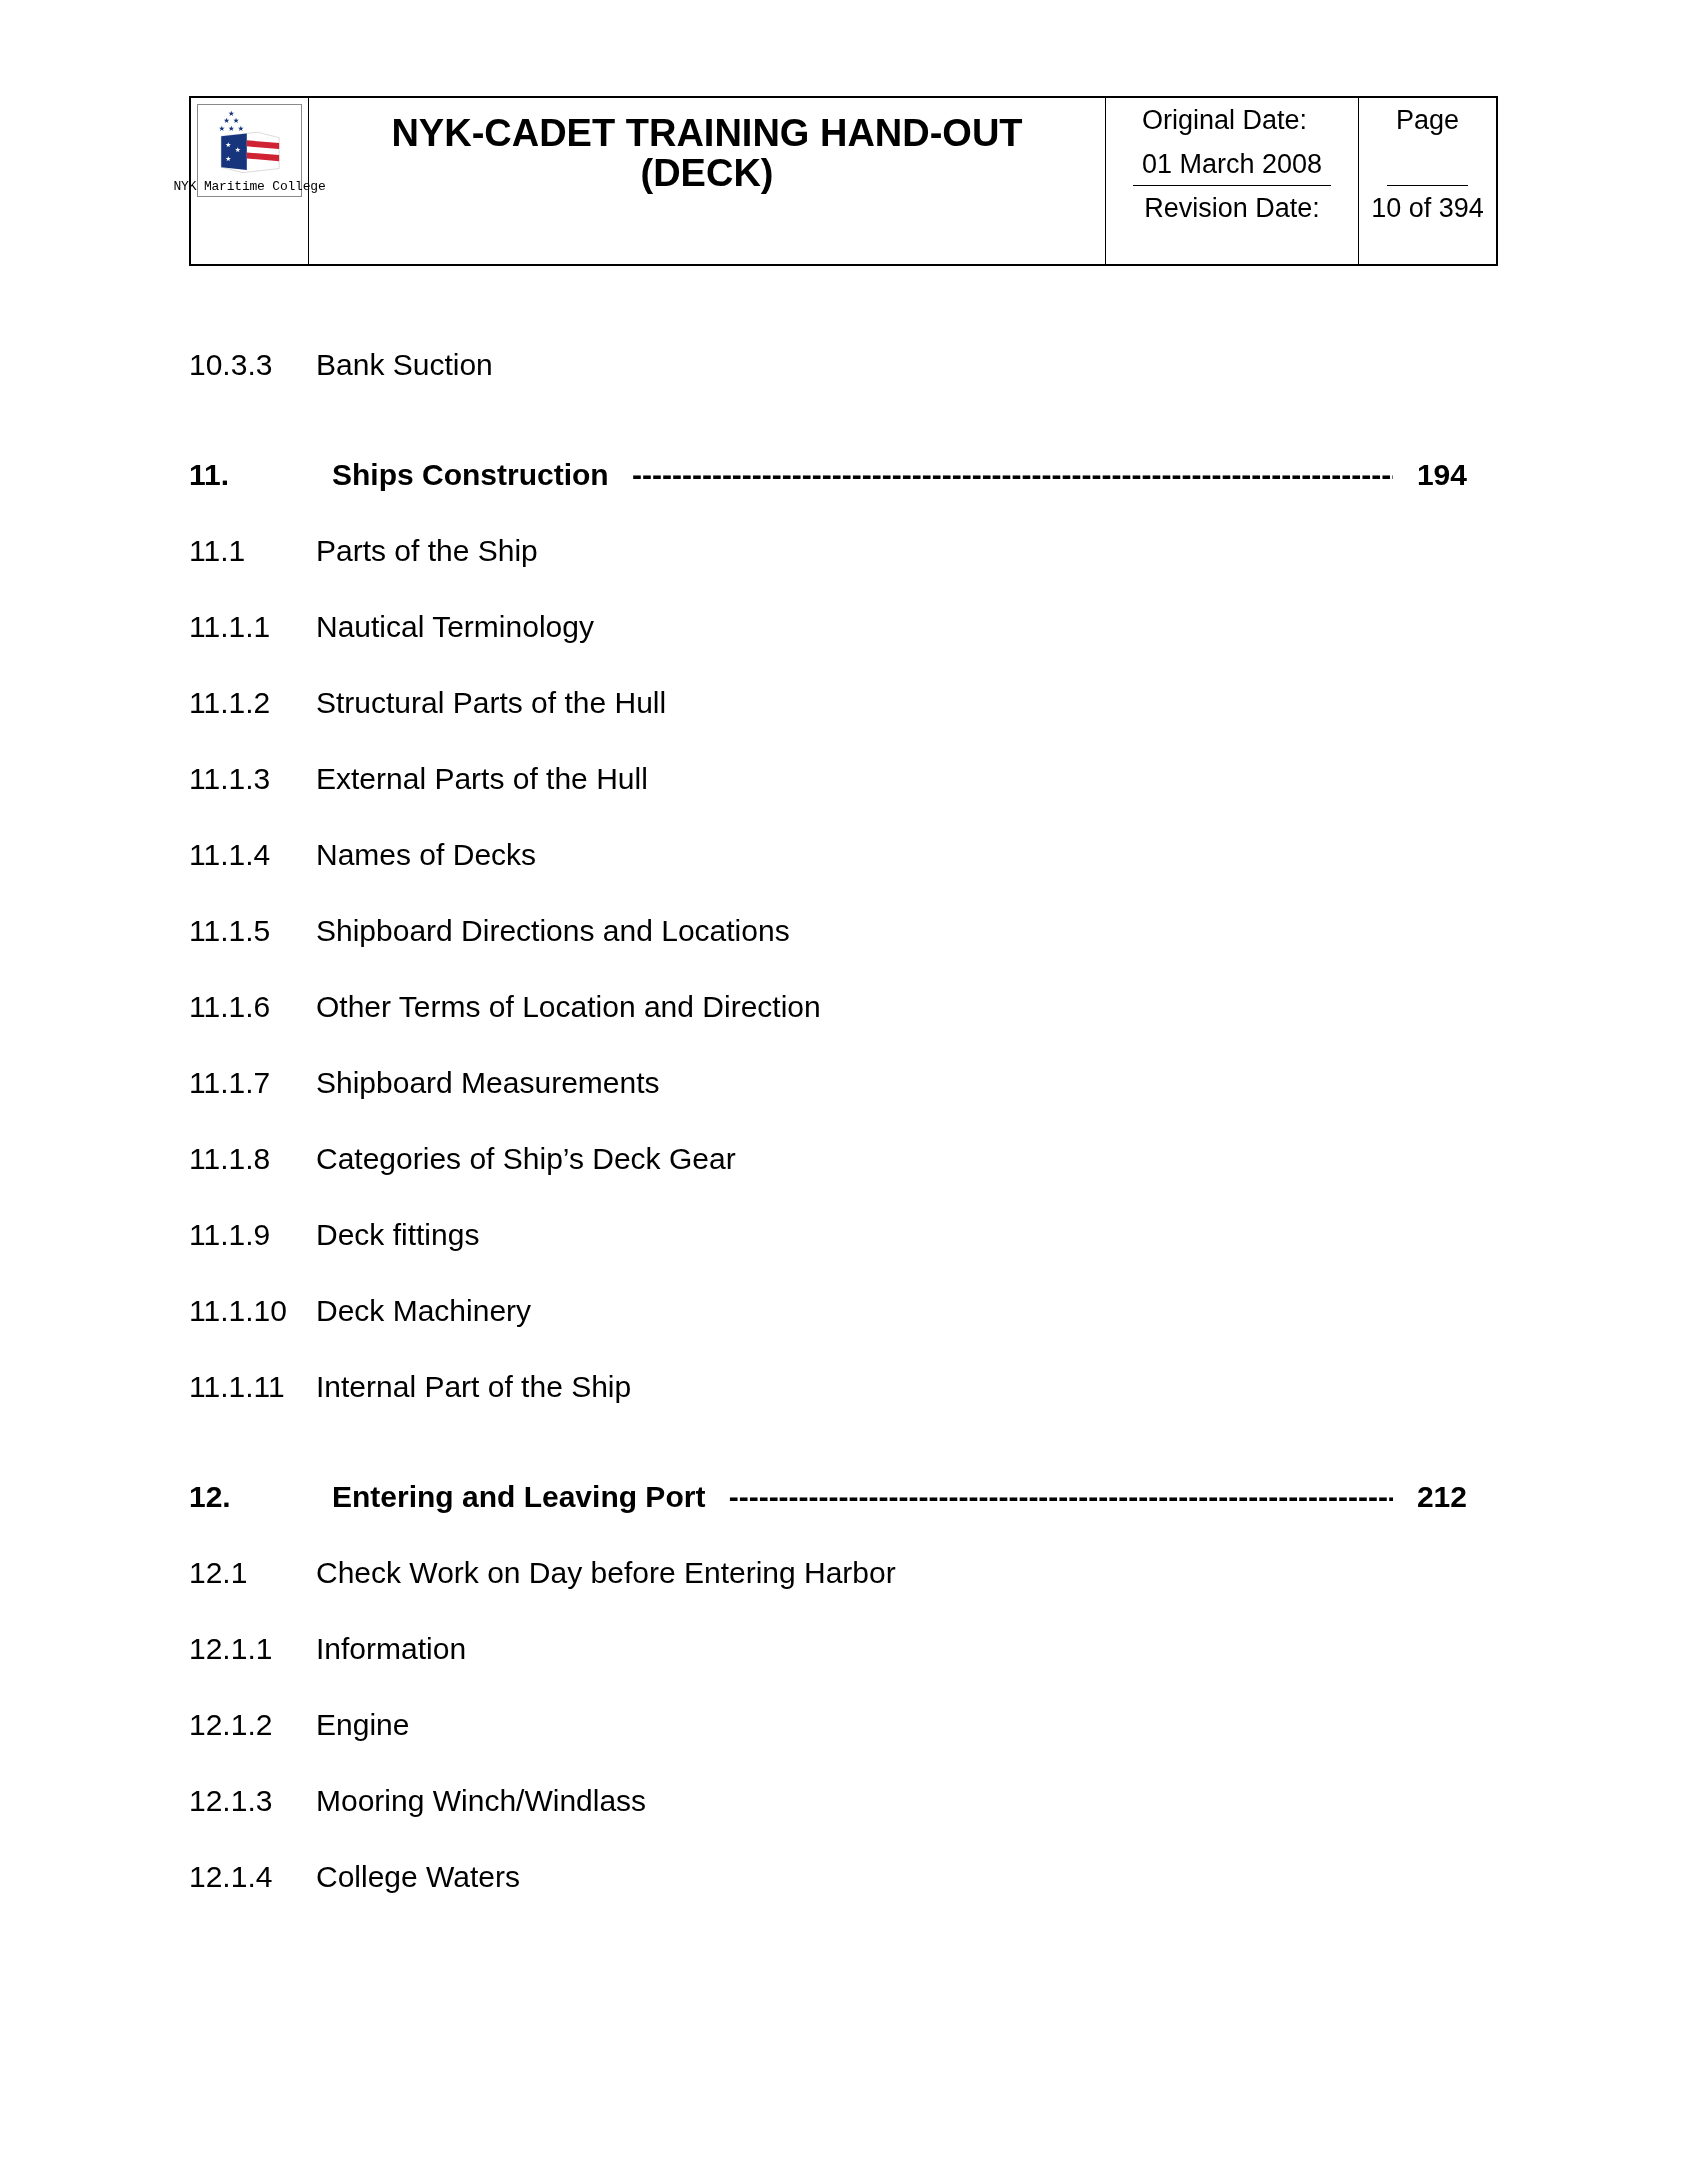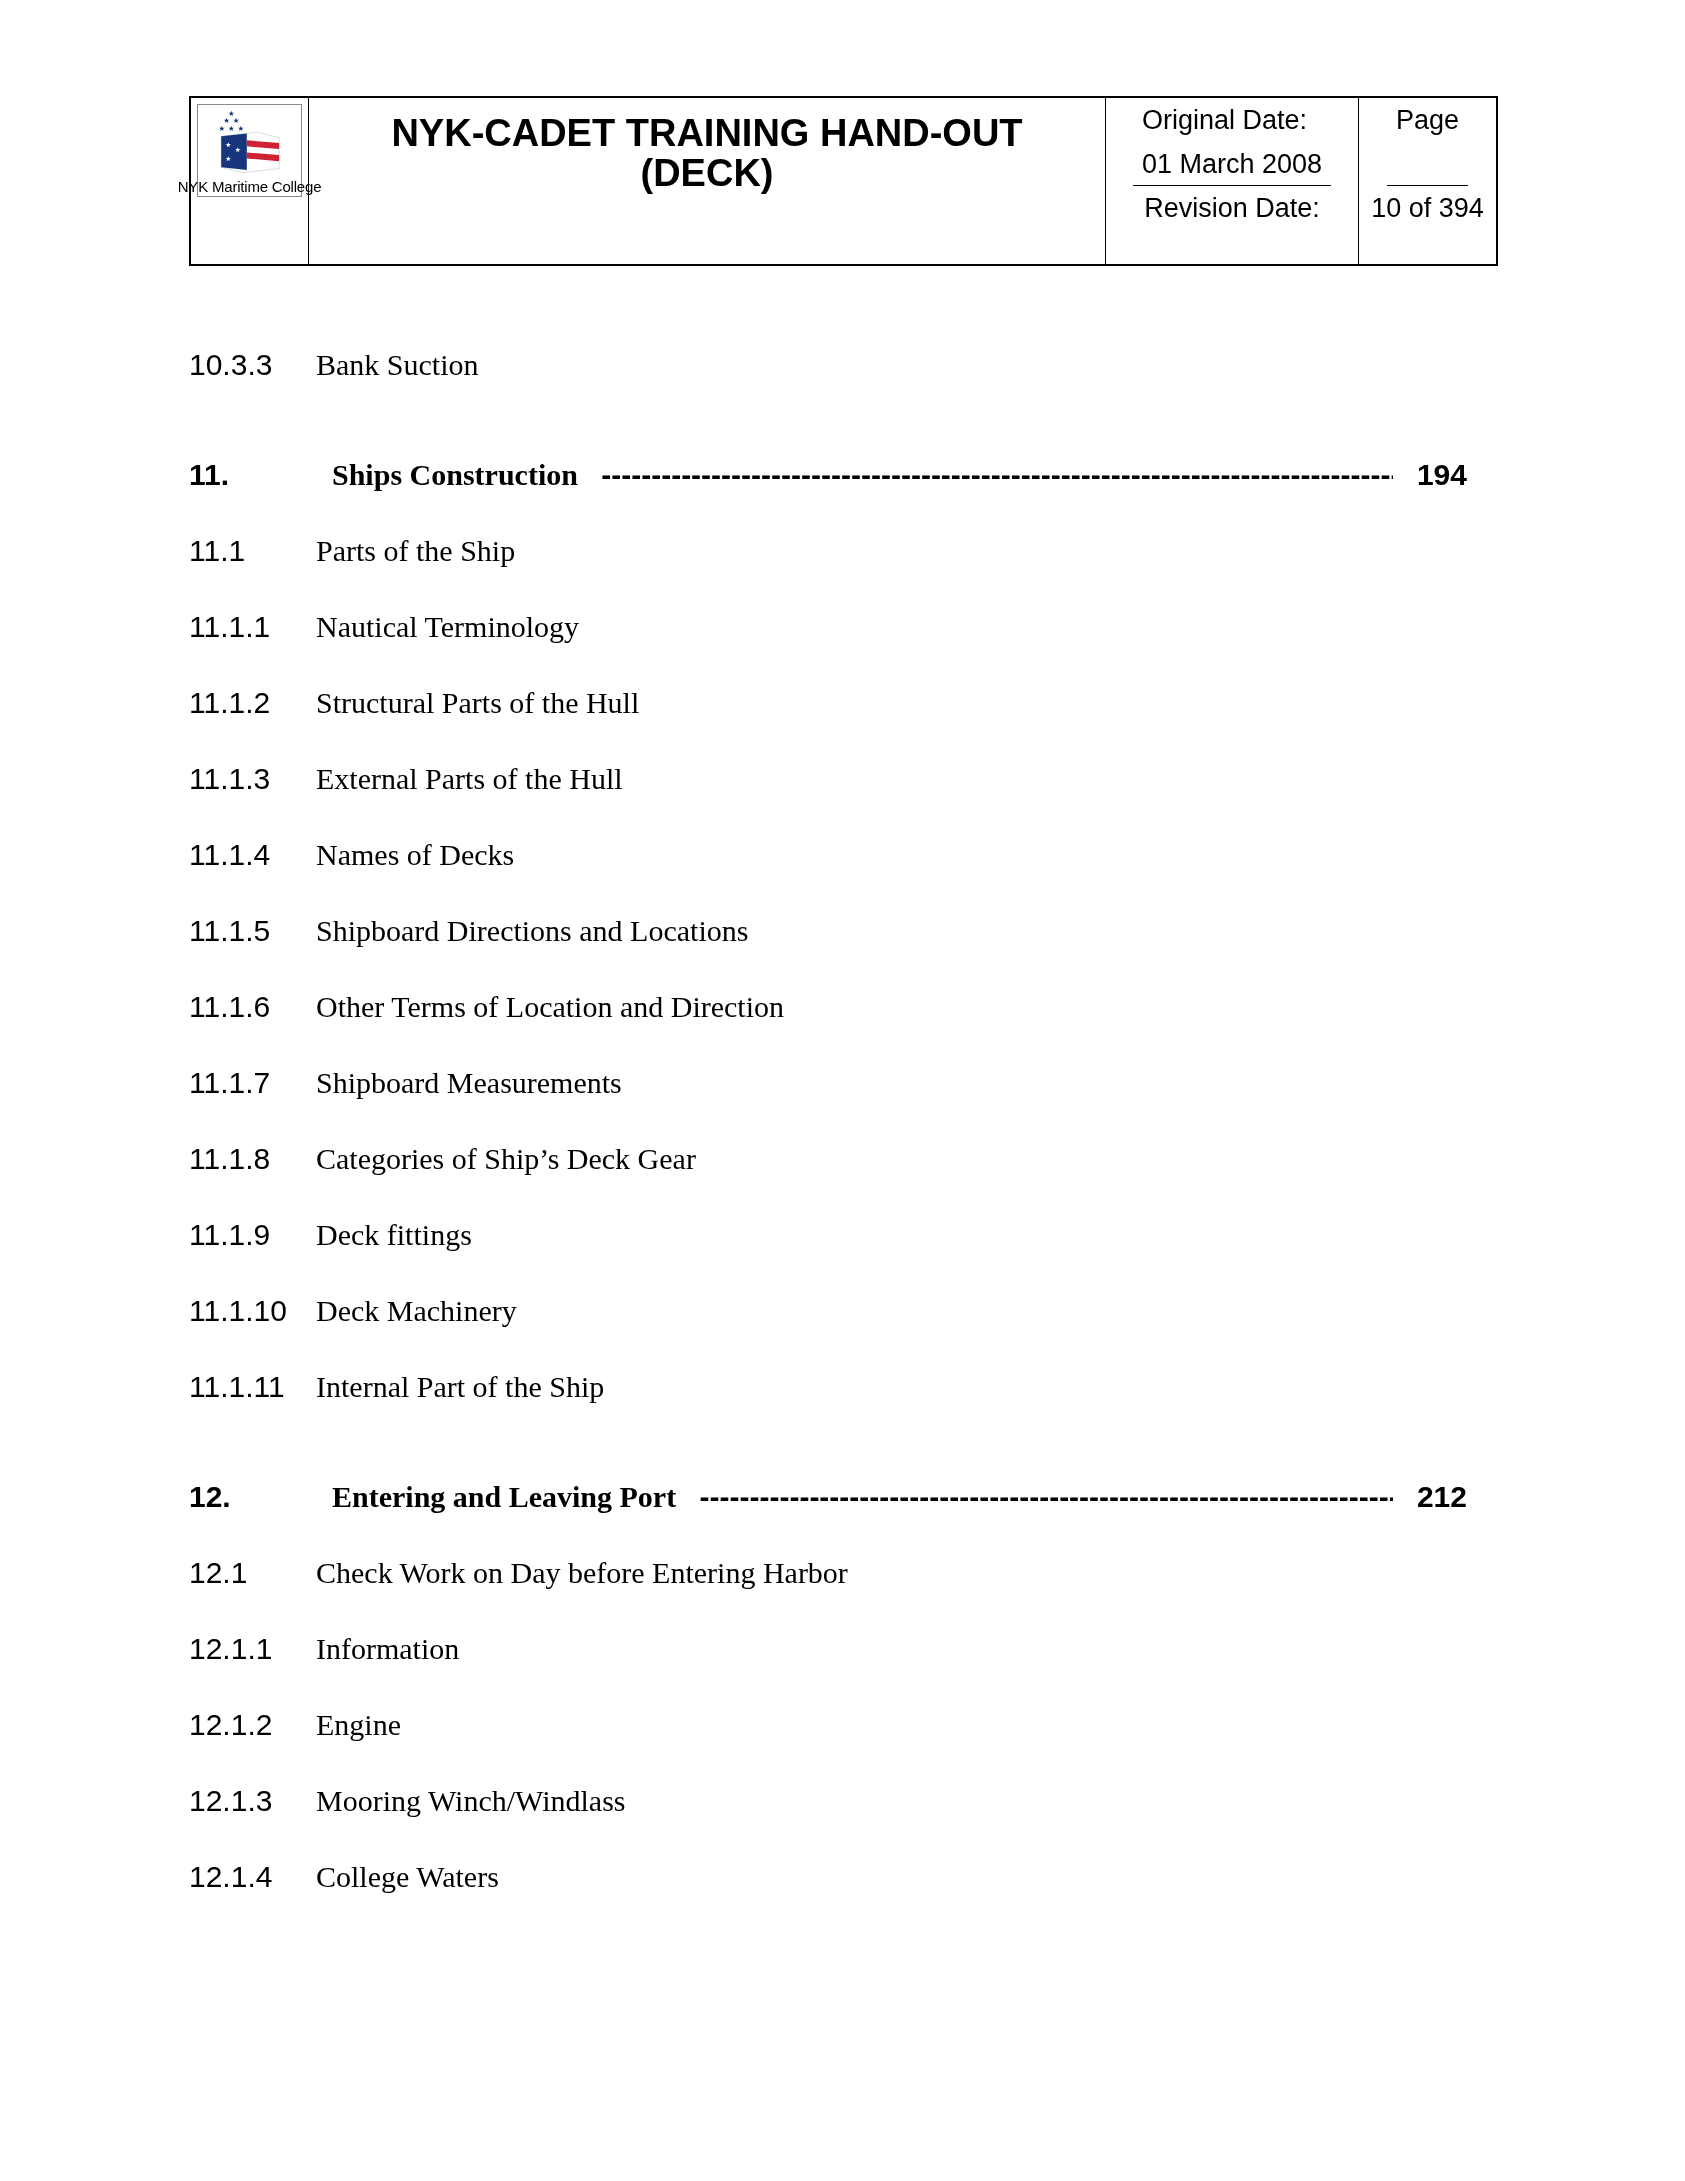--- a/index.html
+++ b/index.html
@@ -45,11 +45,12 @@
   }
   .logo-flag { width: 77px; height: 70px; display: block; }
   .logo-caption {
-    font-size: 15px;
+    font-size: 13px;
     line-height: 13.8px;
     white-space: nowrap;
     margin-top: 1.8px;
     letter-spacing: -0.2px;
+    font-family: Liberation Mono, monospace;
   }
   .title-cell {
     flex: 1;

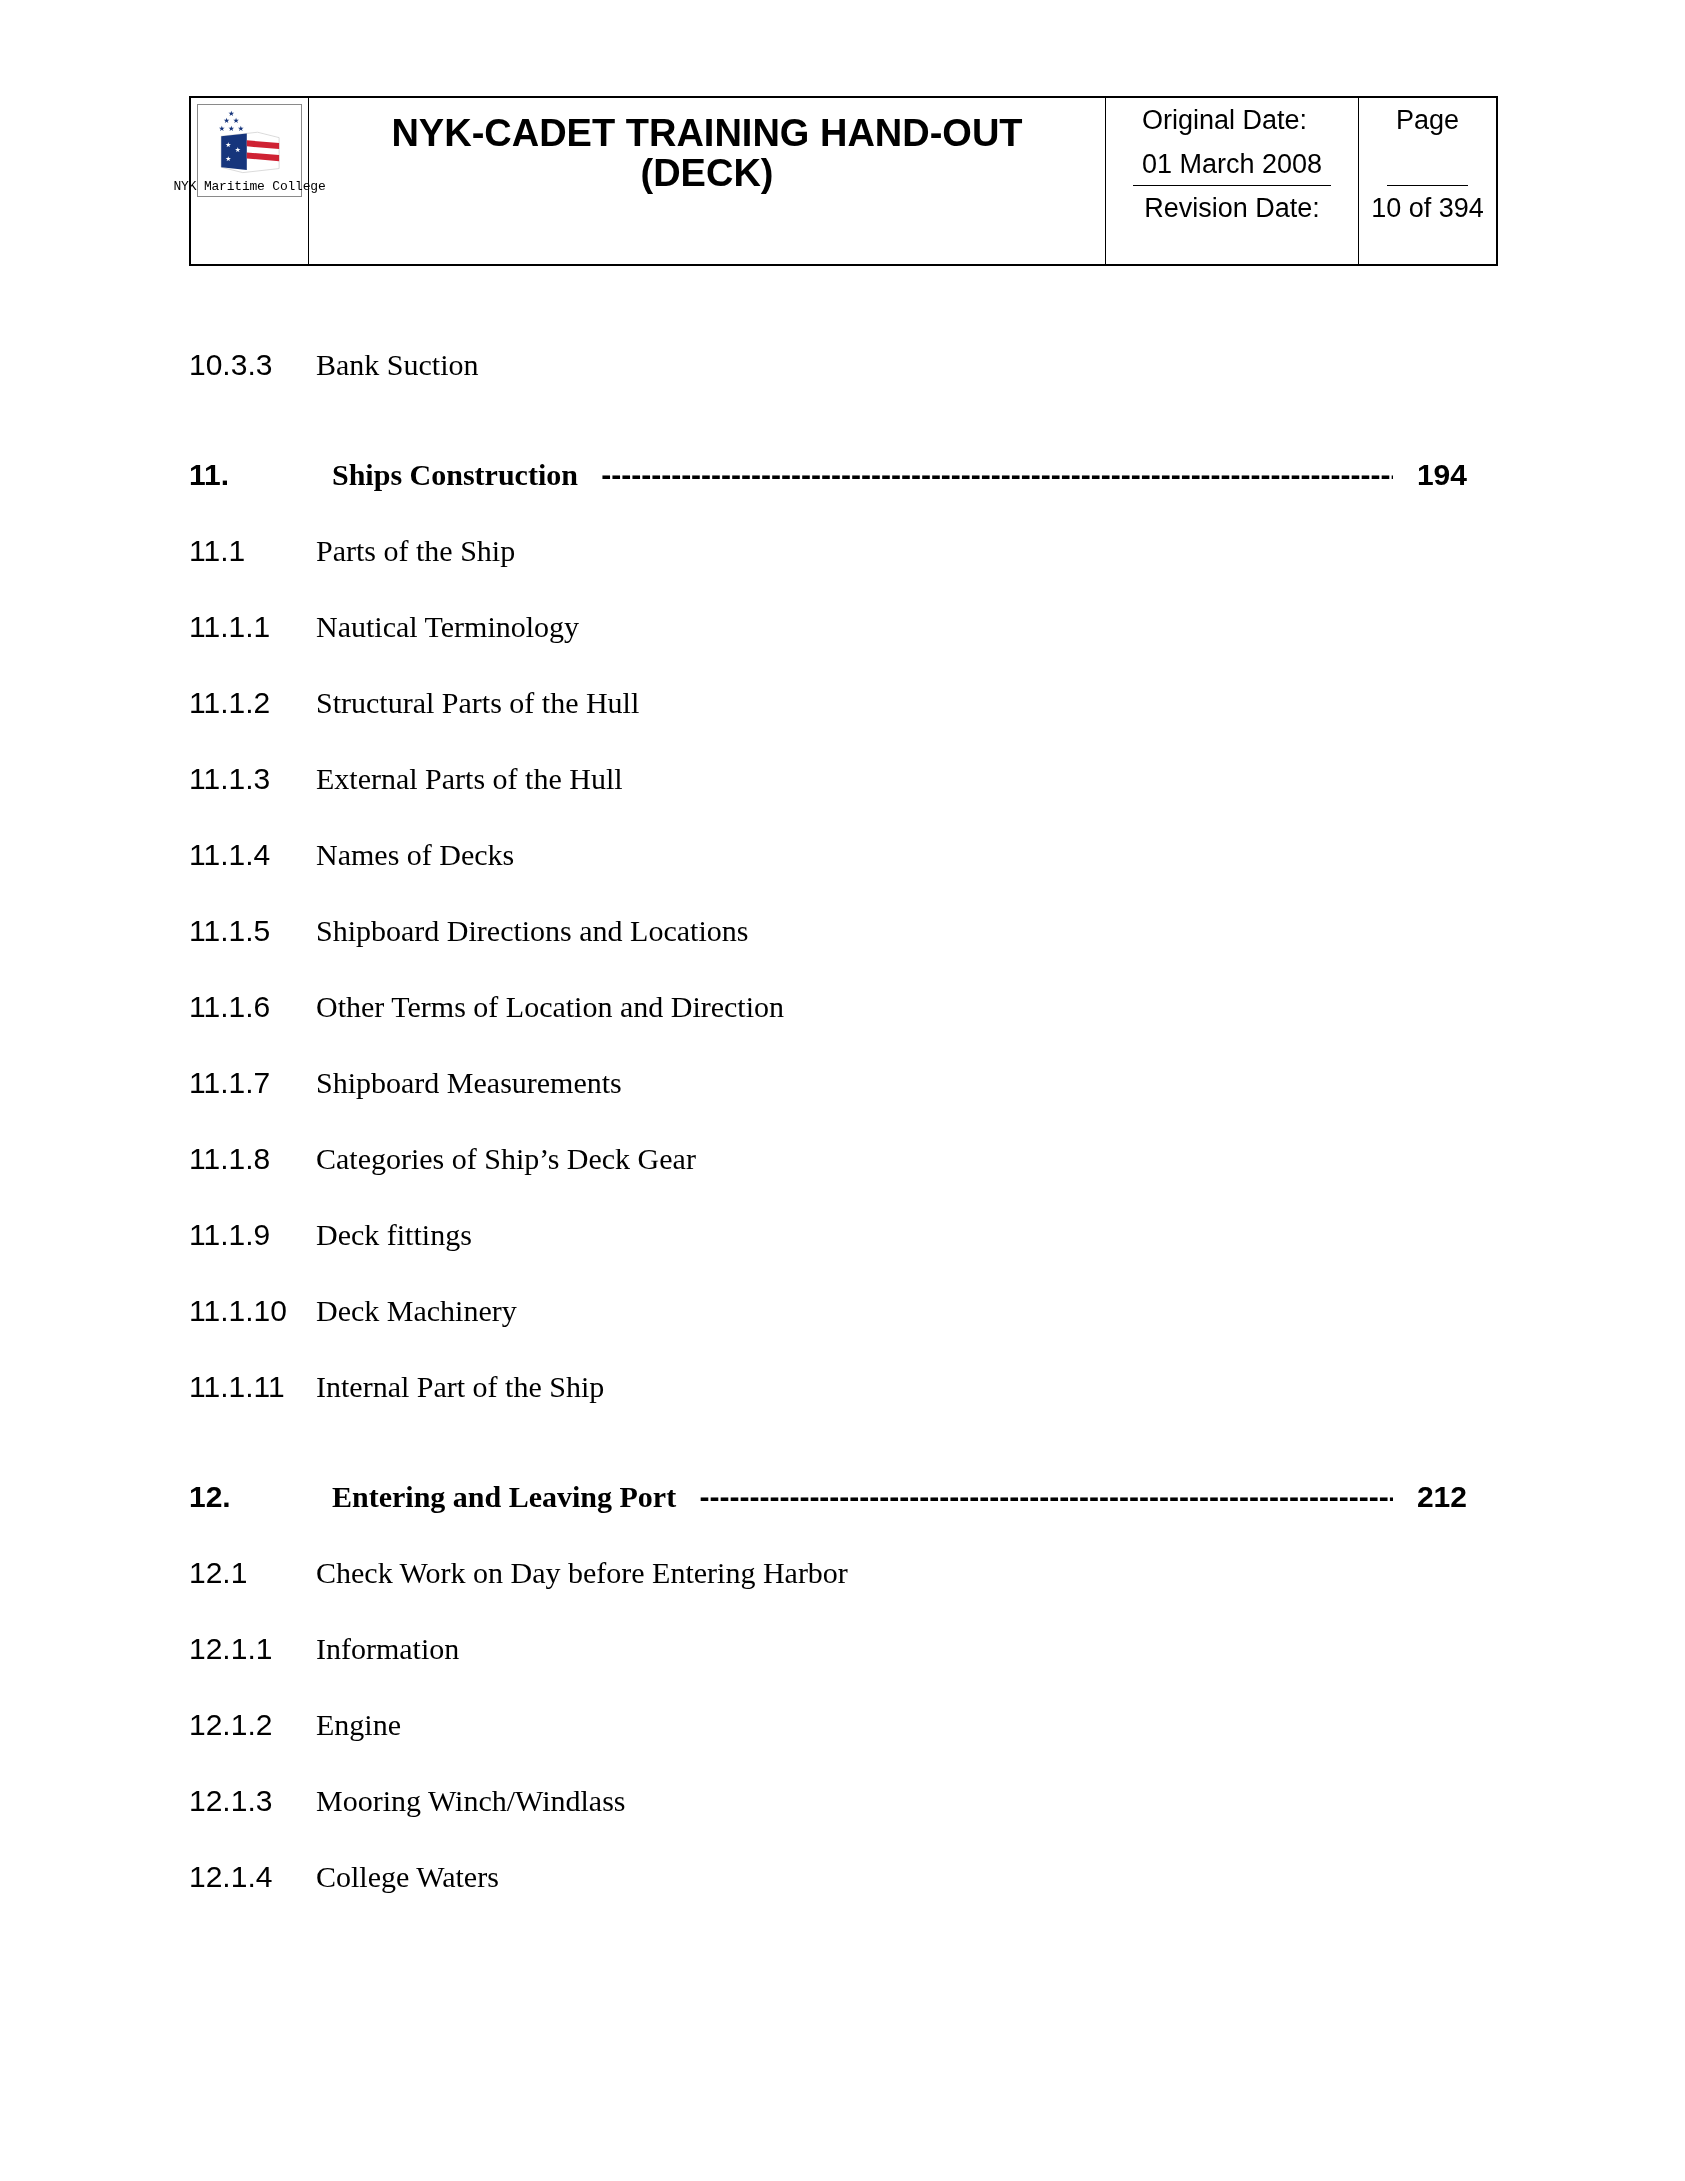--- a/index.html
+++ b/index.html
@@ -113,7 +113,7 @@
     gap: 16px;
   }
   .toc-num { flex: none; width: 127px; }
-  .toc-title { flex: none; white-space: pre; font-family: Liberation Serif, serif; }
+  .toc-title { flex: none; white-space: pre; }
   .toc-leader {
     flex: 1 1 0;
     min-width: 0;

